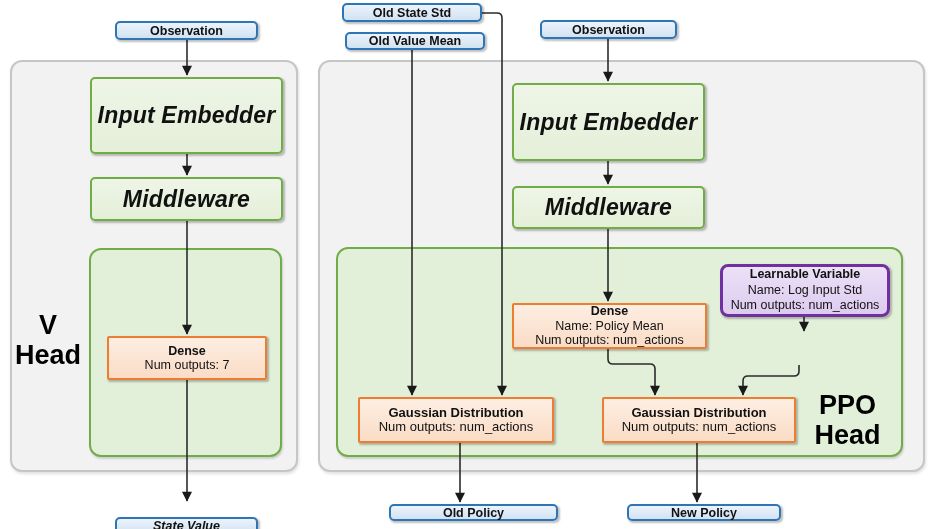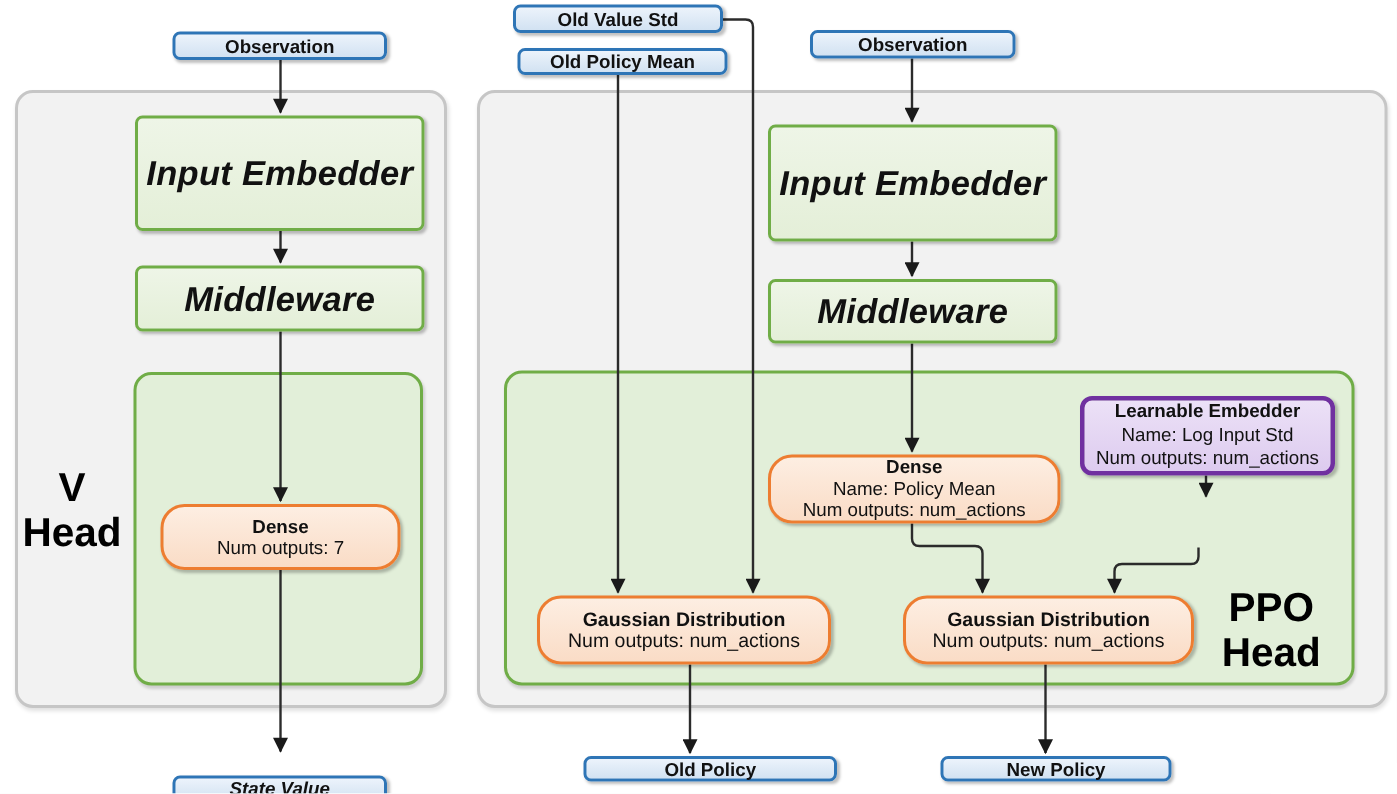--- a/index.html
+++ b/index.html
@@ -110,7 +110,7 @@
     <span>Observation</span>
   </div>
   <div class="abs blue-box node" style="left:342px;top:3px;width:140px;height:19px;">
-    <span>Old Value Std</span>
+    <span>Old State Std</span>
   </div>
   <div class="abs blue-box node" style="left:345px;top:32px;width:140px;height:18px;">
     <span>Old Policy Mean</span>

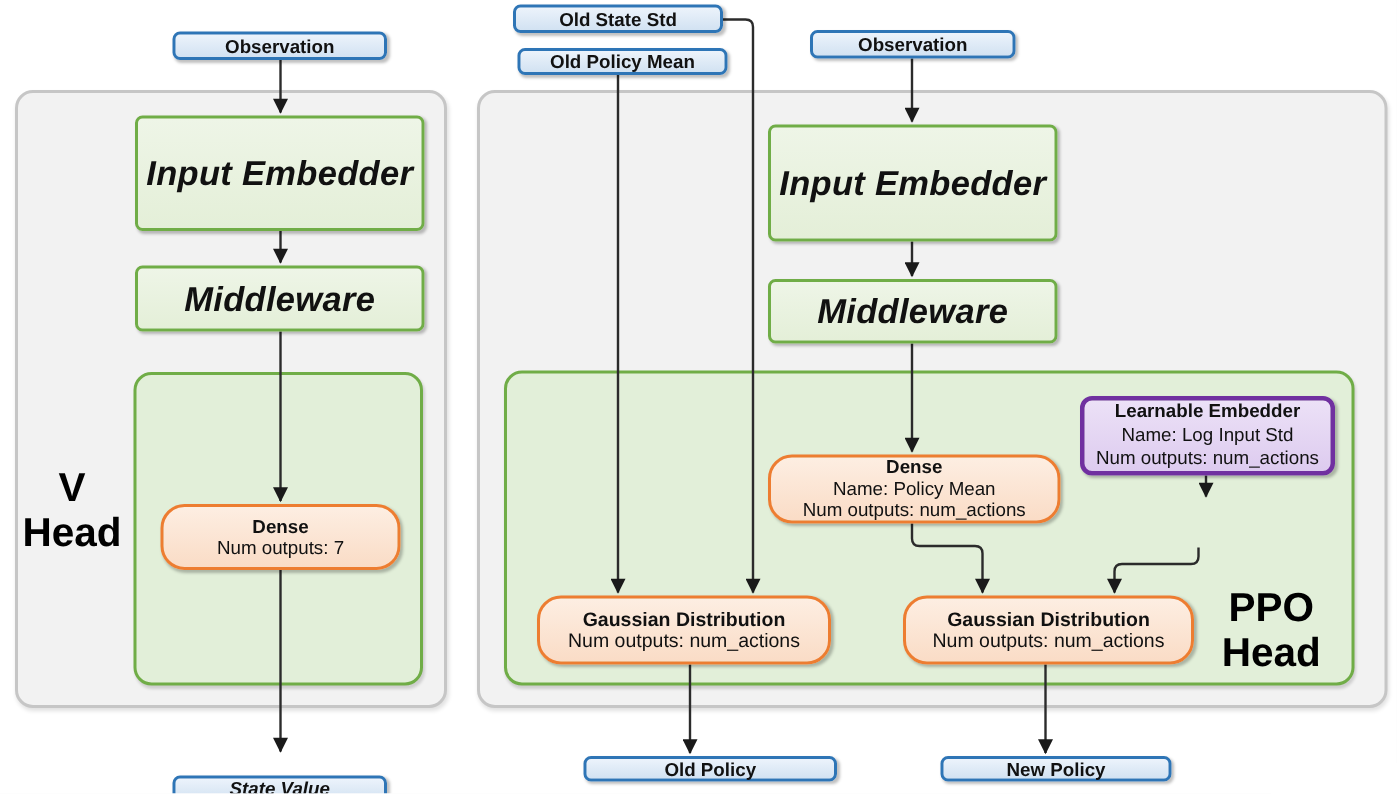--- a/index.html
+++ b/index.html
@@ -113,7 +113,7 @@
     <span>Old State Std</span>
   </div>
   <div class="abs blue-box node" style="left:345px;top:32px;width:140px;height:18px;">
-    <span>Old Policy Mean</span>
+    <span>Old Value Mean</span>
   </div>
   <div class="abs blue-box node" style="left:540px;top:20px;width:137px;height:19px;">
     <span>Observation</span>

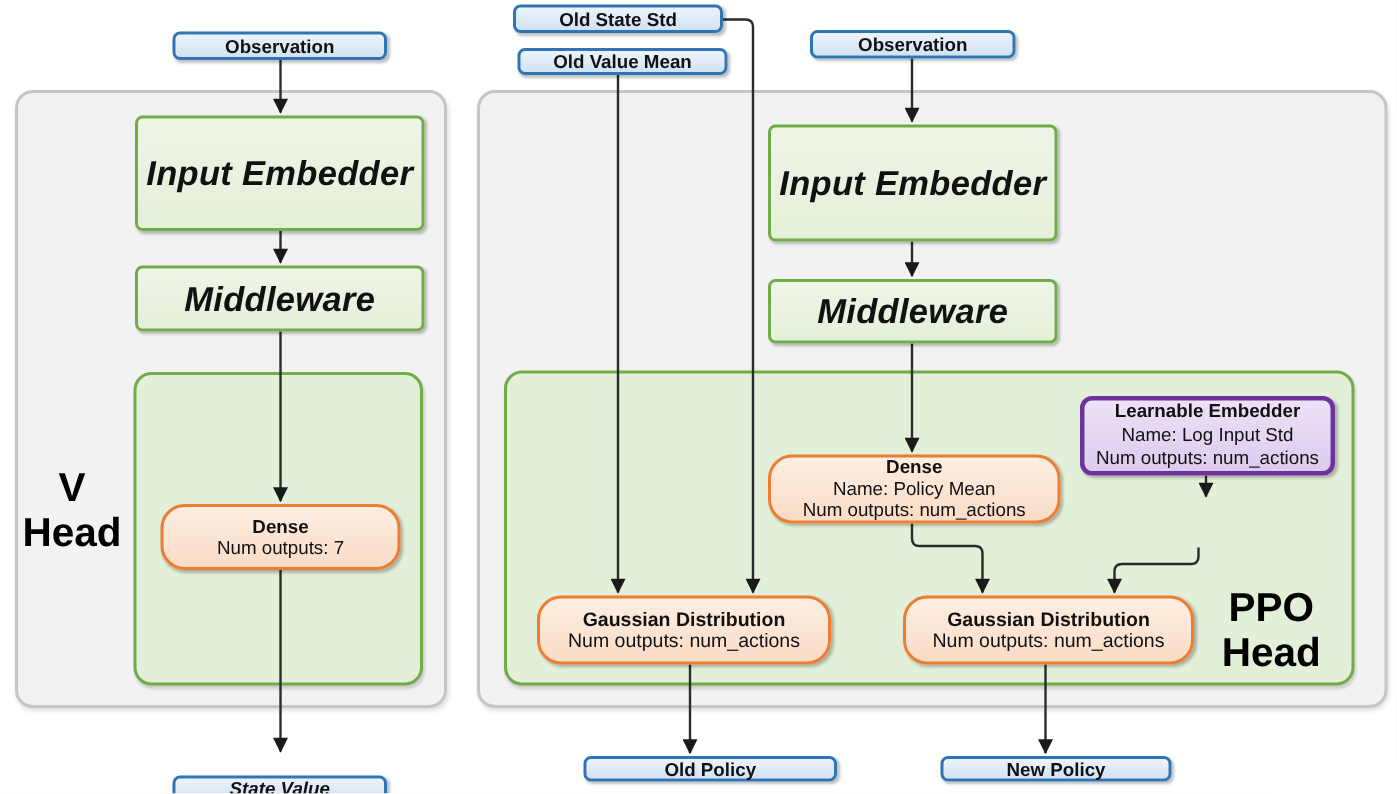--- a/index.html
+++ b/index.html
@@ -146,7 +146,7 @@
     <div>Num outputs: num_actions</div>
   </div>
   <div class="abs purple-box node" style="left:720px;top:264px;width:170px;height:53px;">
-    <div class="t">Learnable Embedder</div>
+    <div class="t">Learnable Variable</div>
     <div>Name: Log Input Std</div>
     <div>Num outputs: num_actions</div>
   </div>

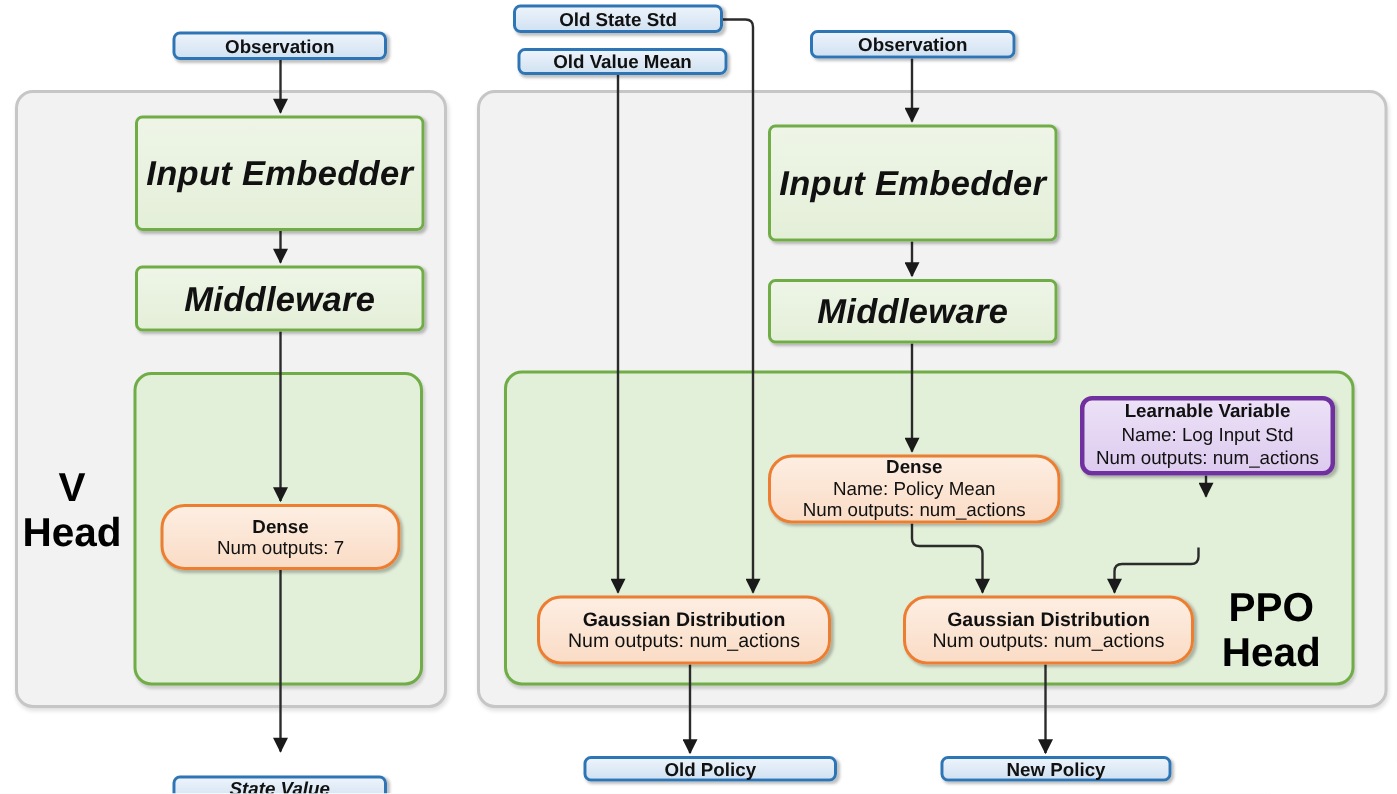--- a/index.html
+++ b/index.html
@@ -44,7 +44,7 @@
   
   .orange-box{
     background:linear-gradient(180deg,#fdeee2 0%,#fadcc6 100%);
-    border:2.5px solid #ed7d31;border-radius:16px;
+    border:2.5px solid #ed7d31;border-radius:2px;
     display:flex;flex-direction:column;align-items:center;justify-content:center;
     font-size:12.5px;line-height:14.5px;text-align:center;
     box-shadow:1.5px 1.5px 2px rgba(0,0,0,0.25);

